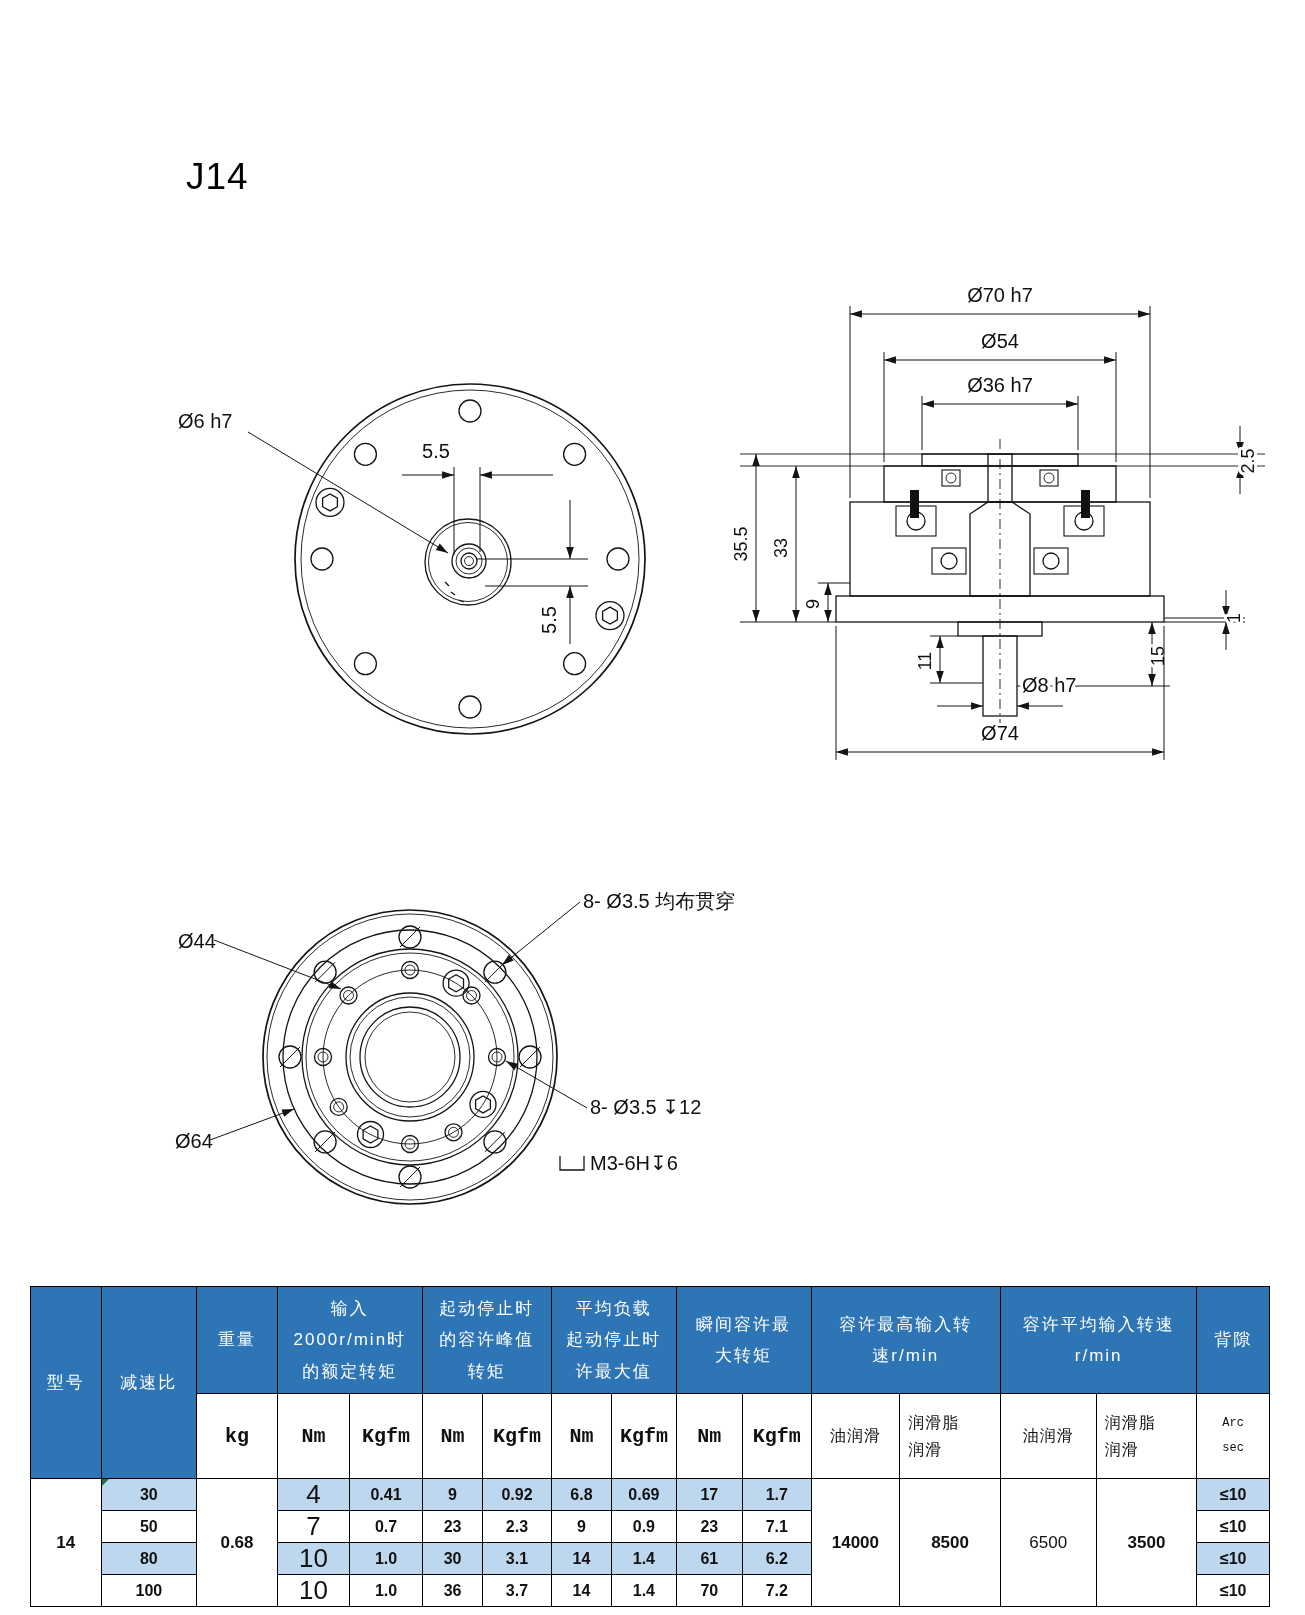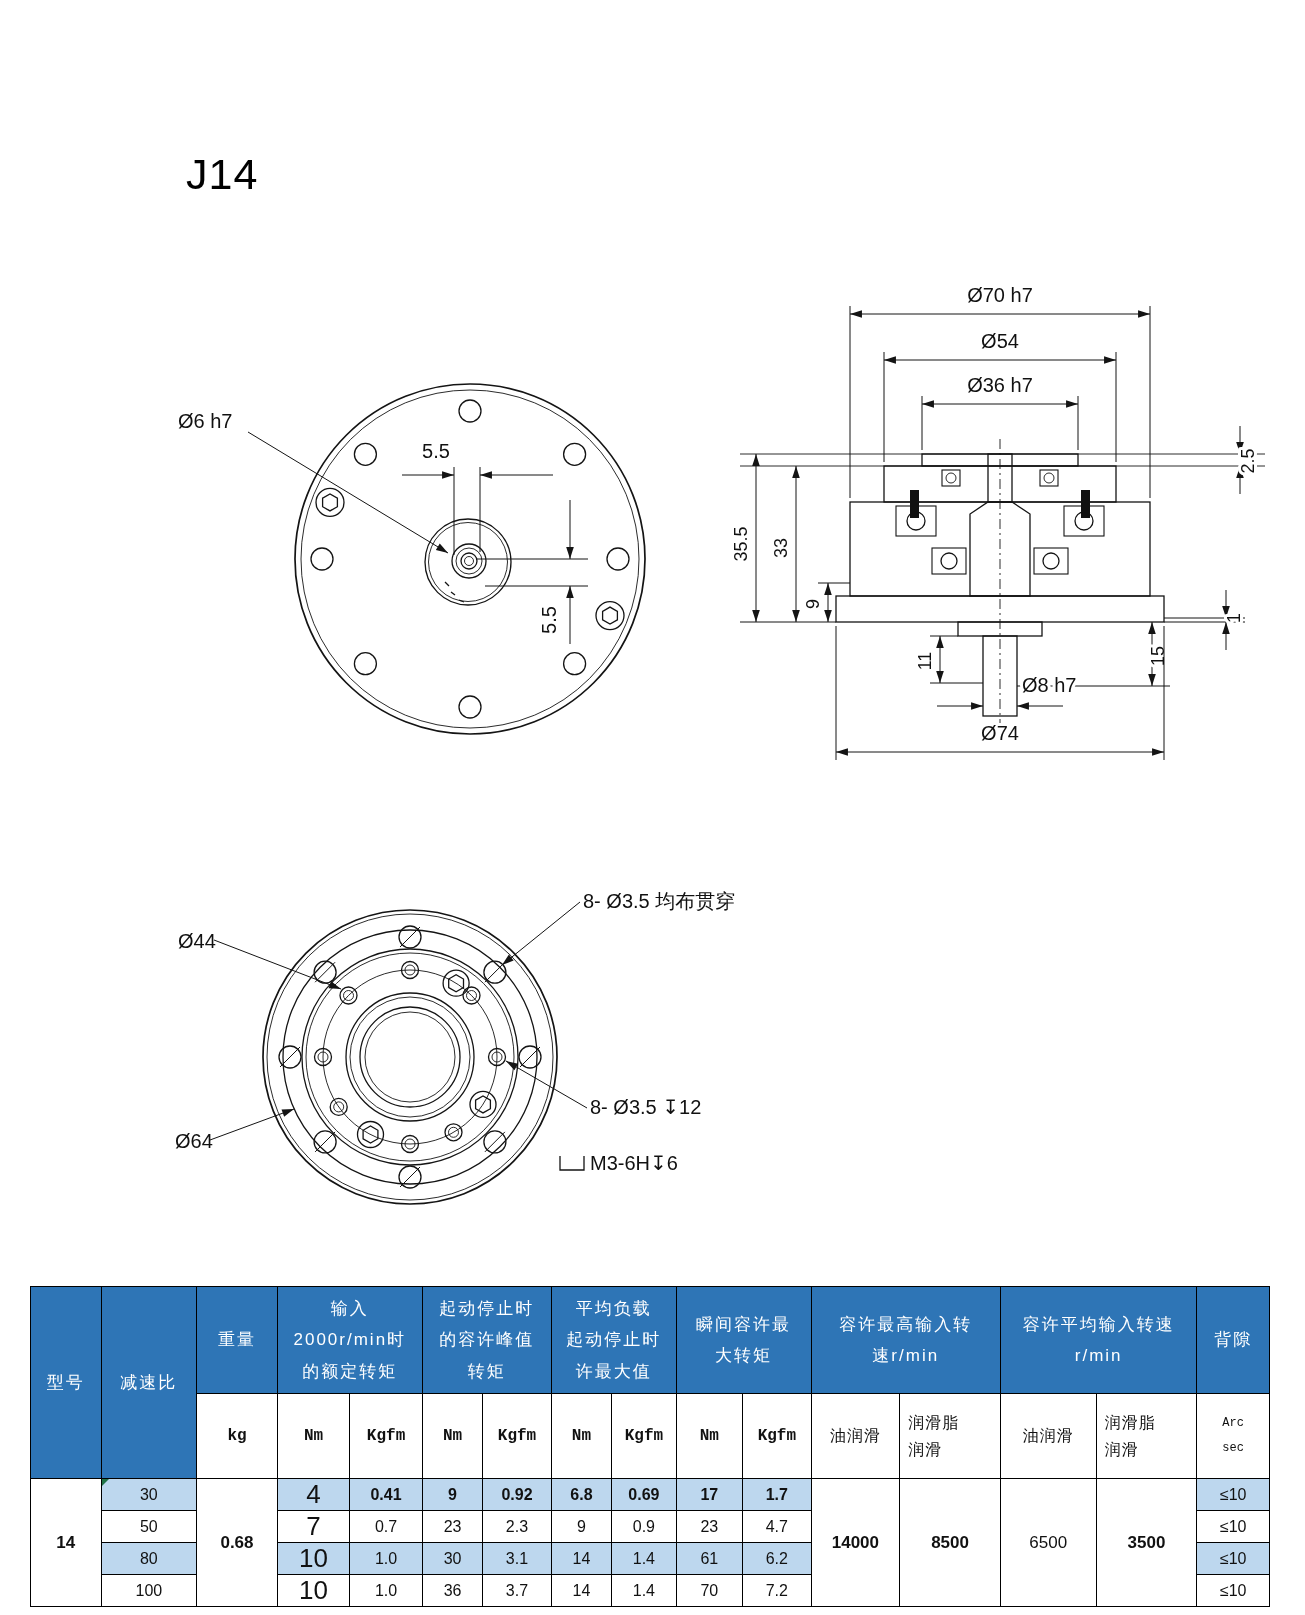--- a/index.html
+++ b/index.html
@@ -16,8 +16,8 @@
     font-family:"Liberation Sans",sans-serif;color:#111;overflow:hidden;
   }
   .doc-title{
-    position:absolute;left:186px;top:150px;
-    font-size:43px;font-weight:400;letter-spacing:1px;color:#000;
+    position:absolute;left:186px;top:156px;
+    font-size:37px;font-weight:400;letter-spacing:1px;color:#000;
   }
   .drawing{position:absolute;}
   .fv{left:140px;top:352px;}

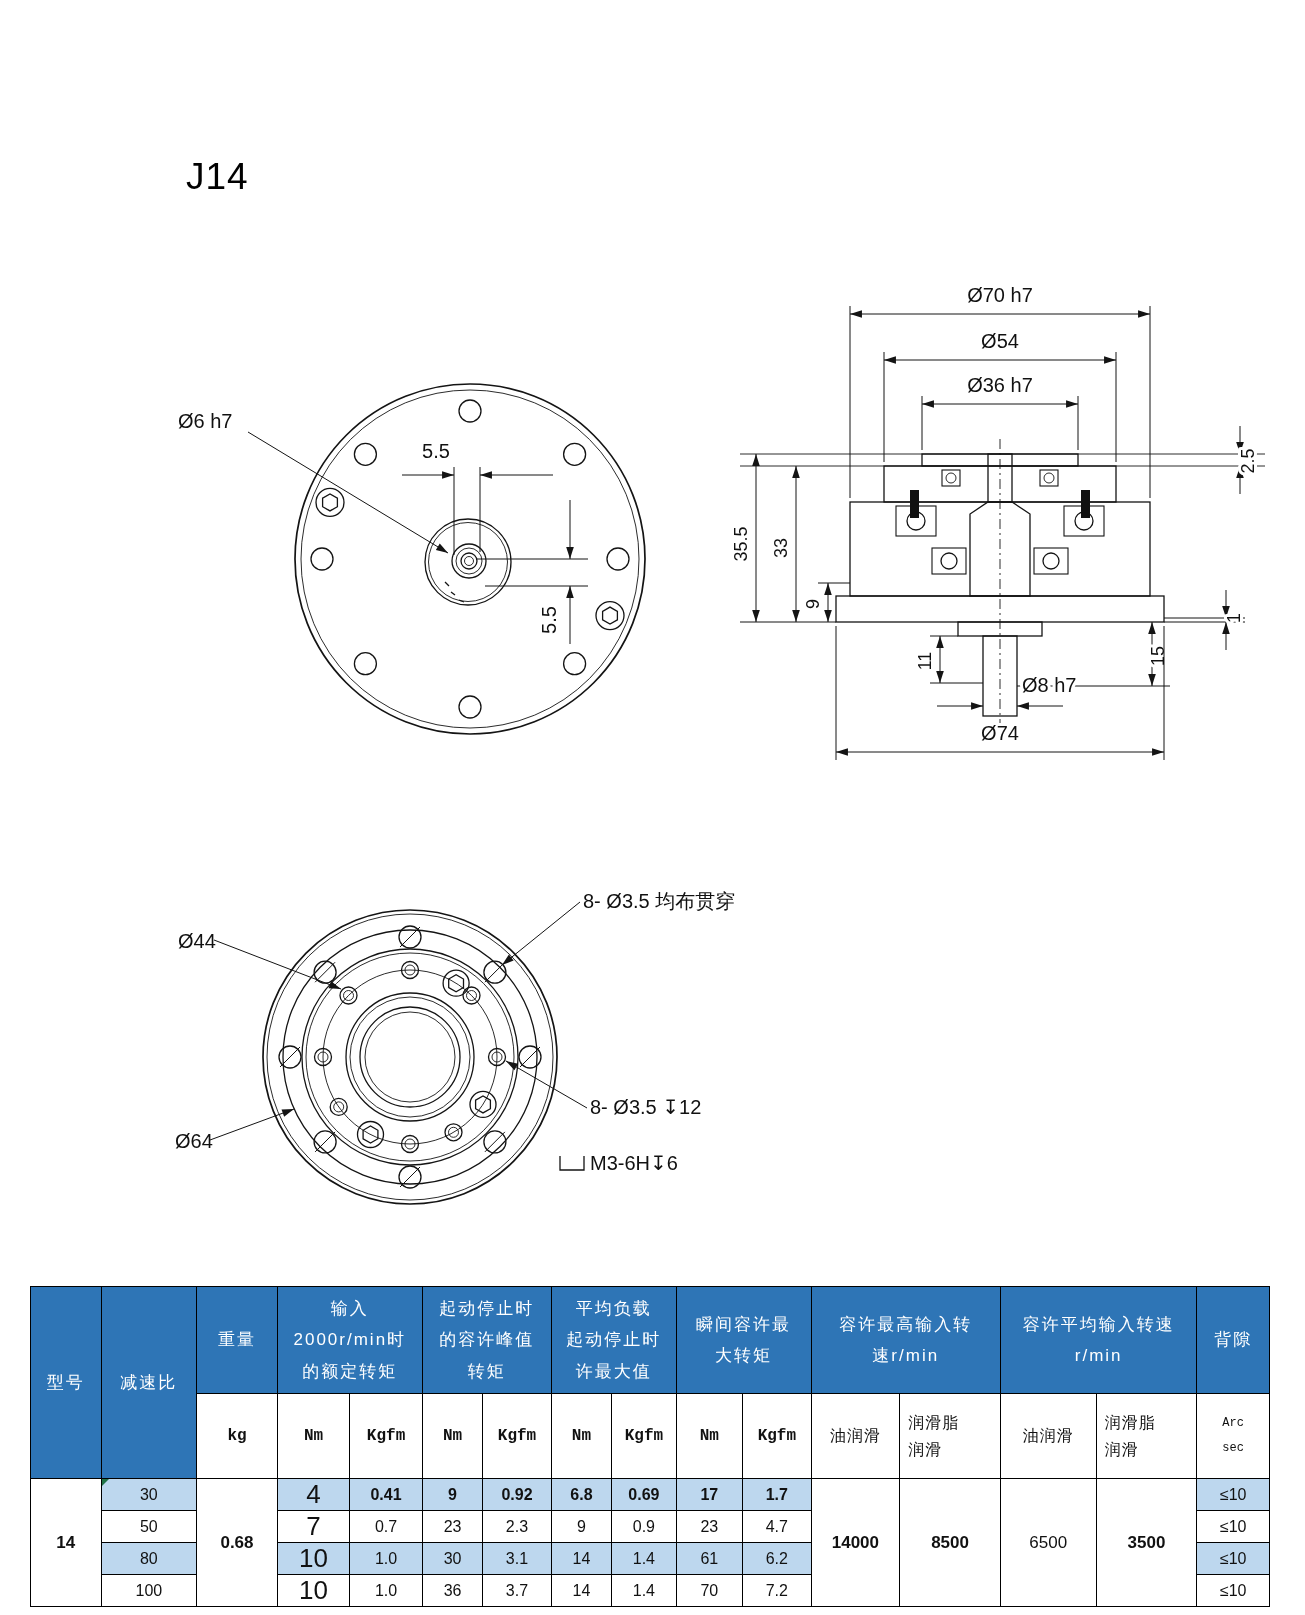--- a/index.html
+++ b/index.html
@@ -55,7 +55,7 @@
     background:var(--header-blue);color:#fff;font-weight:500;
     font-size:17px;letter-spacing:2px;line-height:1.85;white-space:pre-line;
   }
-  td.unit-m{font-family:"Liberation Mono",monospace;font-weight:700;font-size:16px;background:#fff;}
+  td.unit-m{font-family:"Liberation Mono",monospace;font-weight:700;font-size:20px;background:#fff;}
   td.unit-c{font-size:16px;letter-spacing:1px;background:#fff;white-space:pre-line;line-height:1.7;}
   td.unit-a{font-family:"Liberation Mono",monospace;font-weight:400;font-size:12px;background:#fff;white-space:pre-line;line-height:2.1;}
   td.val{font-size:16px;font-weight:400;background:#fff;}

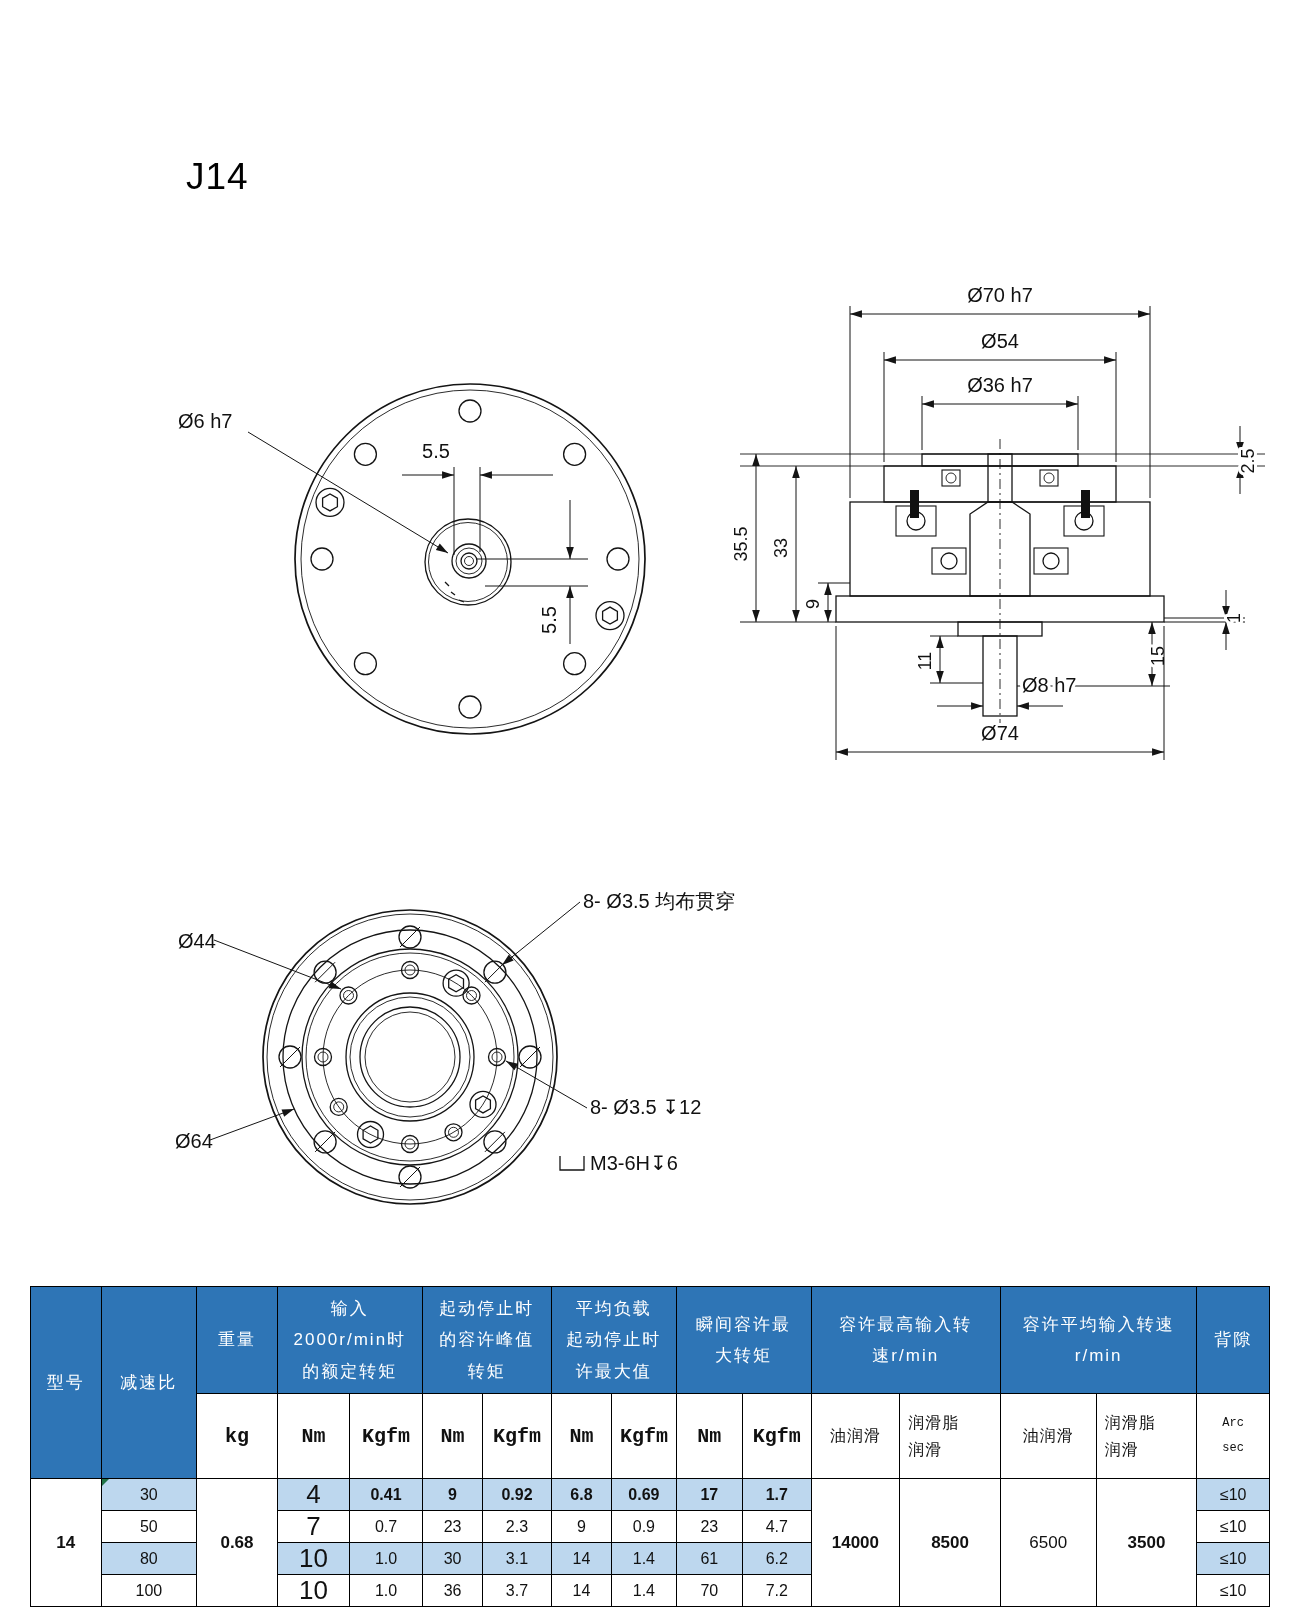--- a/index.html
+++ b/index.html
@@ -58,7 +58,7 @@
   td.unit-m{font-family:"Liberation Mono",monospace;font-weight:700;font-size:20px;background:#fff;}
   td.unit-c{font-size:16px;letter-spacing:1px;background:#fff;white-space:pre-line;line-height:1.7;}
   td.unit-a{font-family:"Liberation Mono",monospace;font-weight:400;font-size:12px;background:#fff;white-space:pre-line;line-height:2.1;}
-  td.val{font-size:16px;font-weight:400;background:#fff;}
+  td.val{font-size:16px;font-weight:700;background:#fff;}
   td.val-n{font-size:16px;font-weight:700;background:#fff;}
   td.big{font-size:26px;font-weight:400;background:#fff;}
   td.merged{background:#fff;font-size:17px;font-weight:700;}

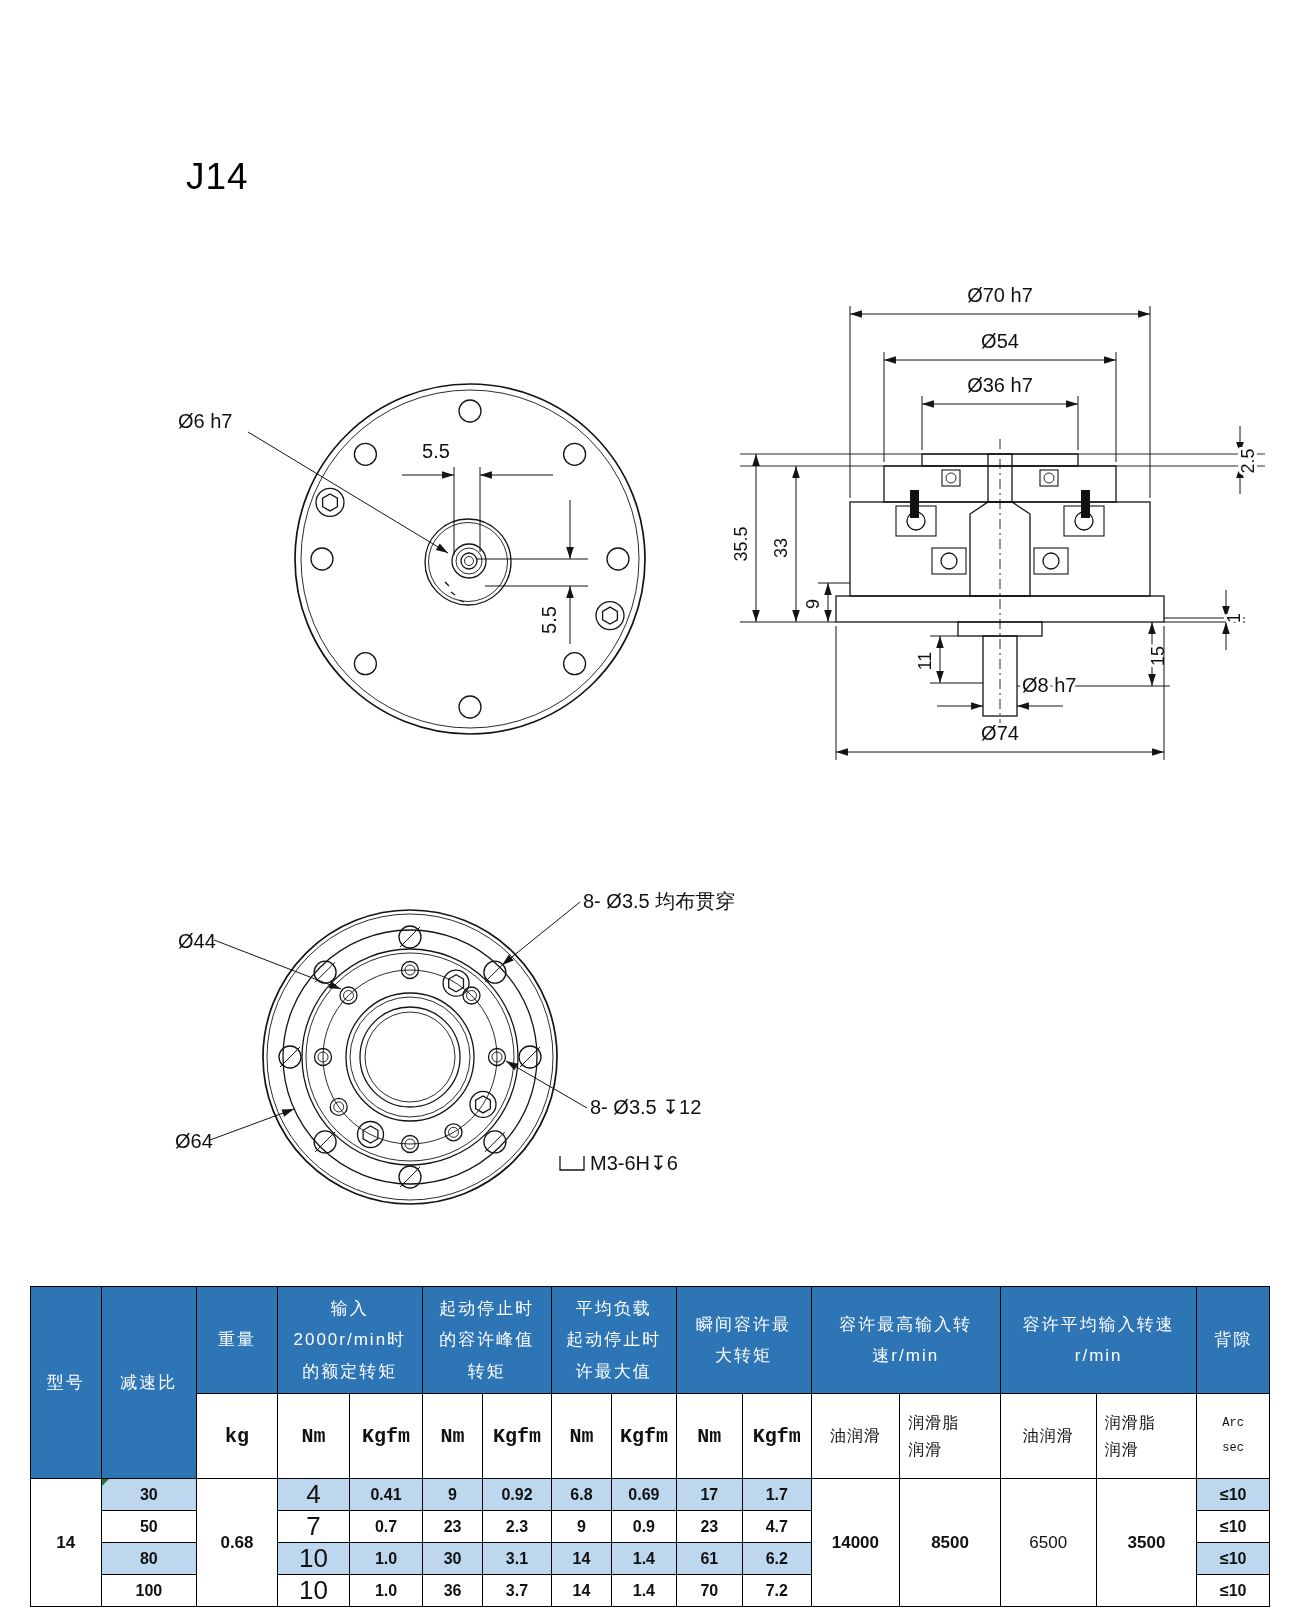--- a/index.html
+++ b/index.html
@@ -422,7 +422,7 @@
       <td class="val">9</td>
       <td class="val">0.9</td>
       <td class="val">23</td>
-      <td class="val">4.7</td>
+      <td class="val">7.1</td>
       <td class="val">≤10</td>
     </tr>
     <tr class="r-data striped">

